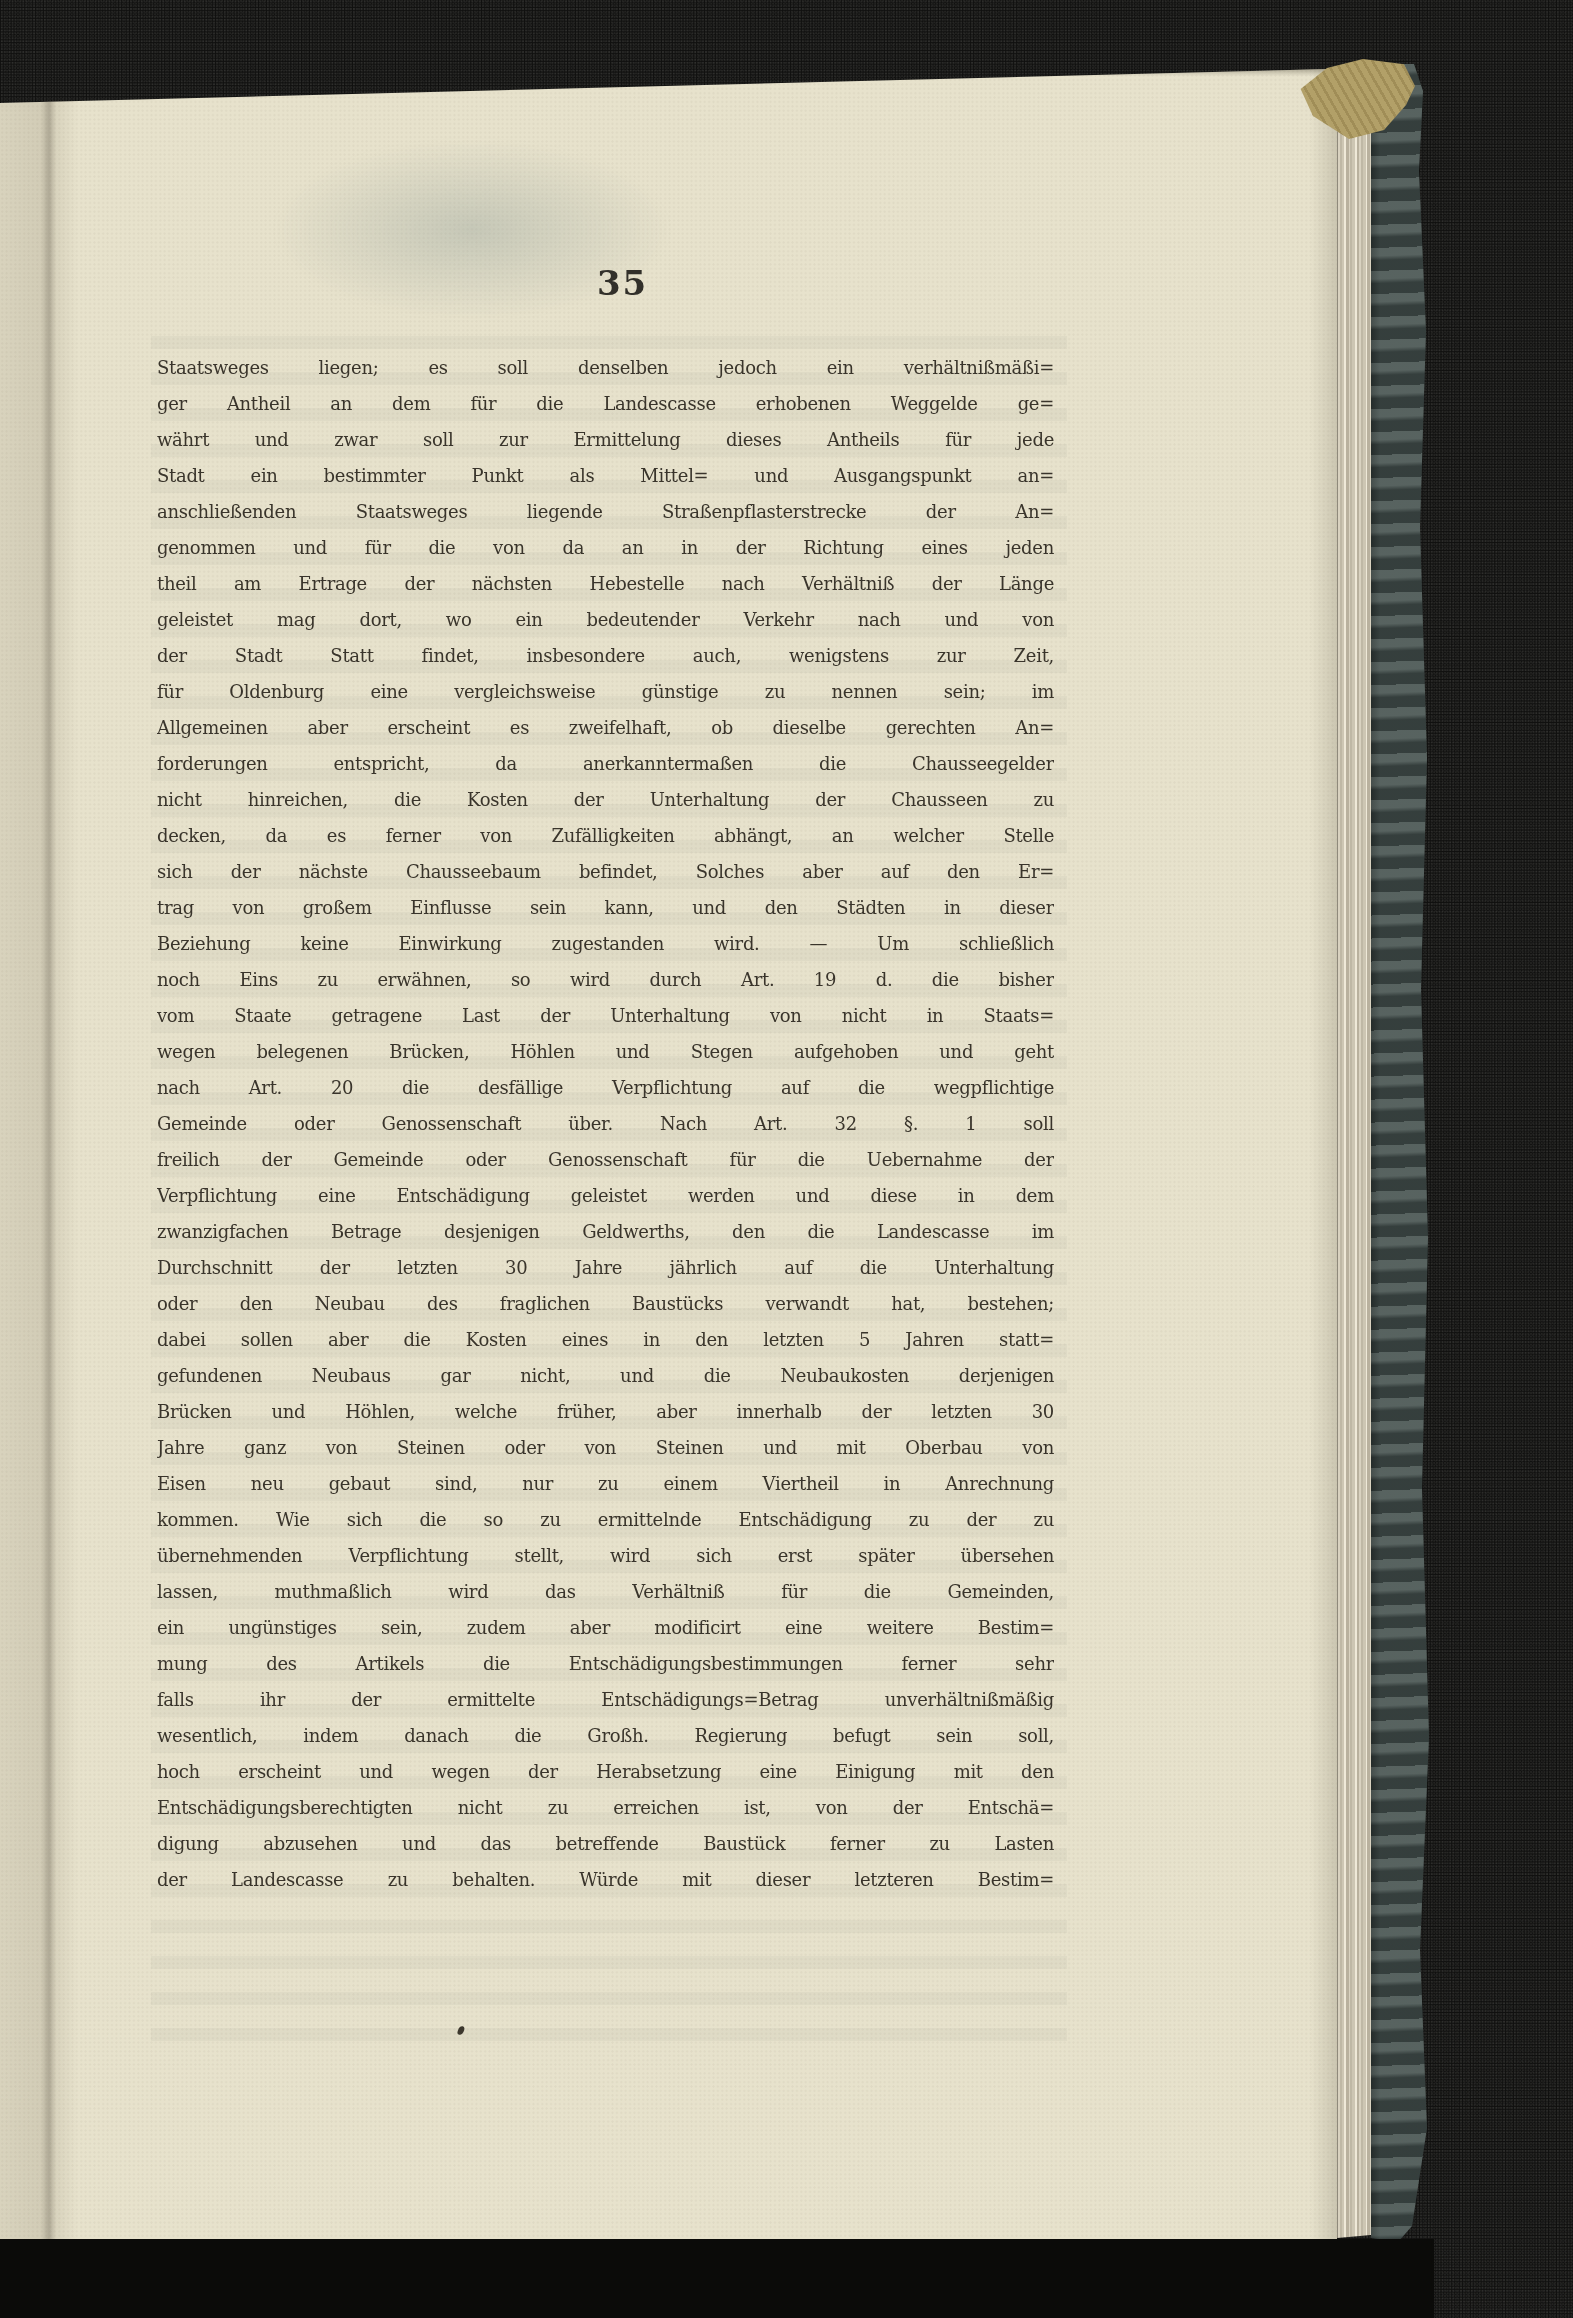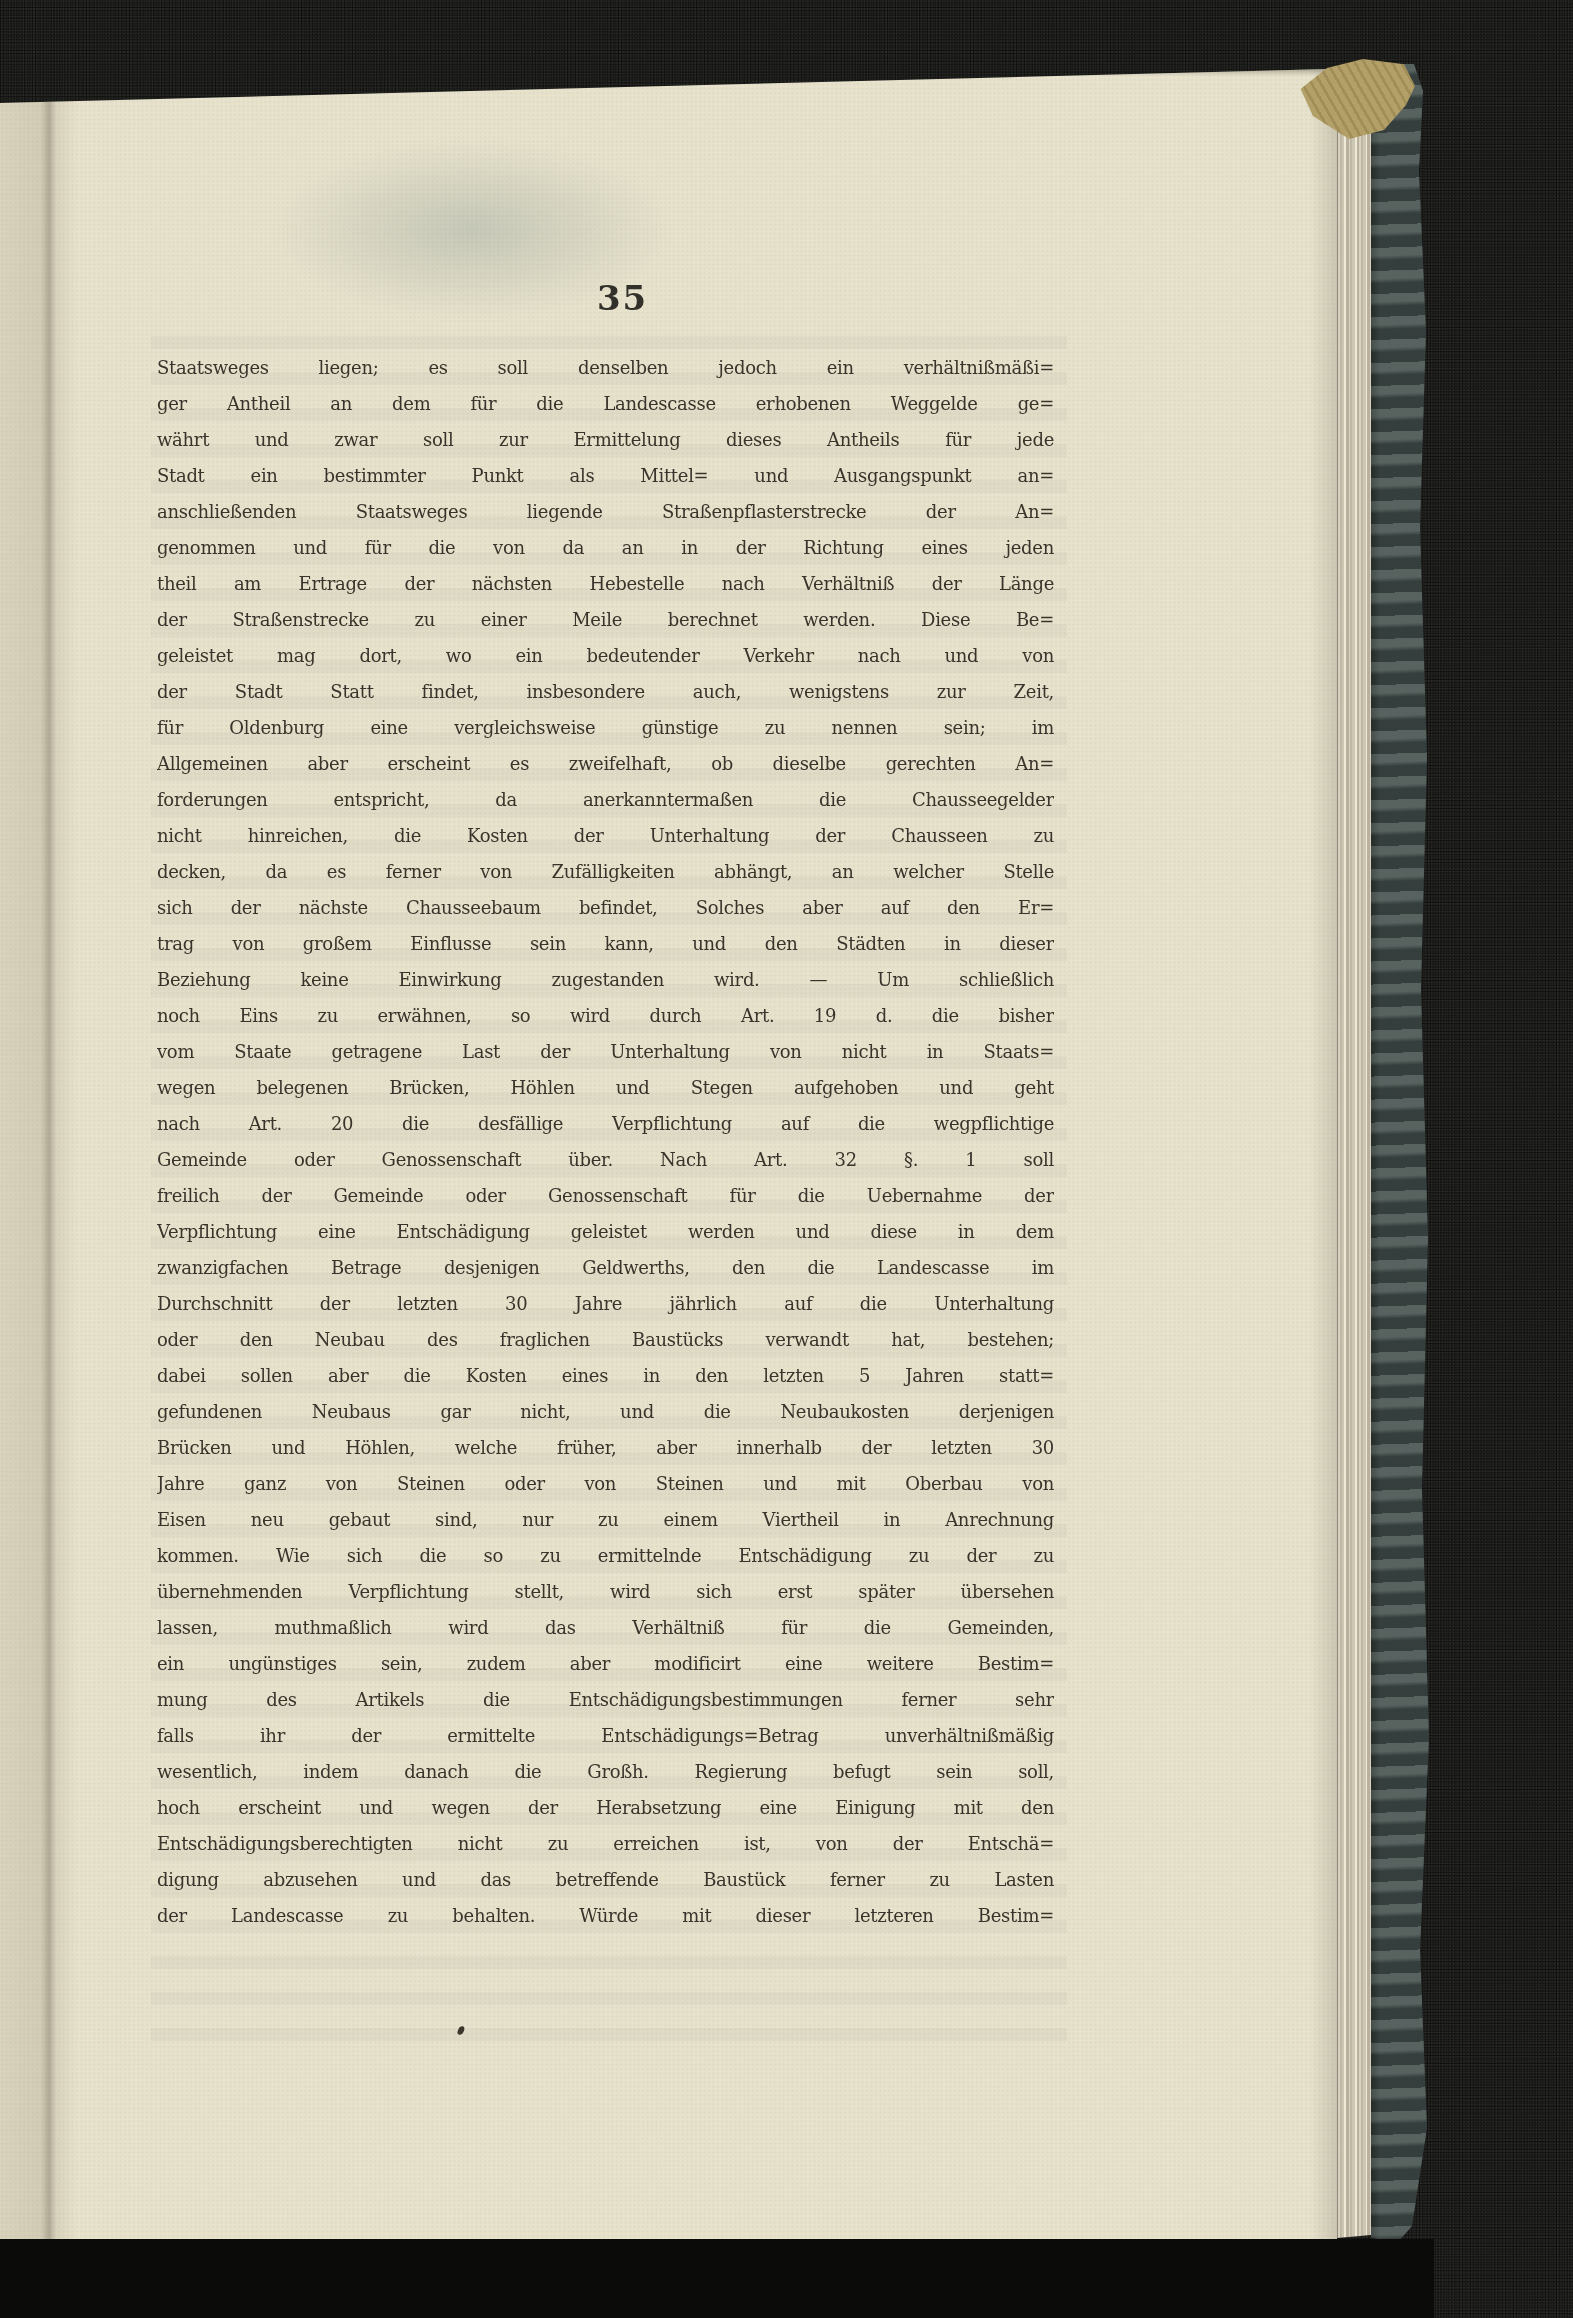--- a/index.html
+++ b/index.html
@@ -52,7 +52,7 @@
 
   .page-number {
     position: absolute;
-    left: 569px; top: 211px;
+    left: 569px; top: 196px;
     width: 107px;
     text-align: center;
     font-weight: 700;

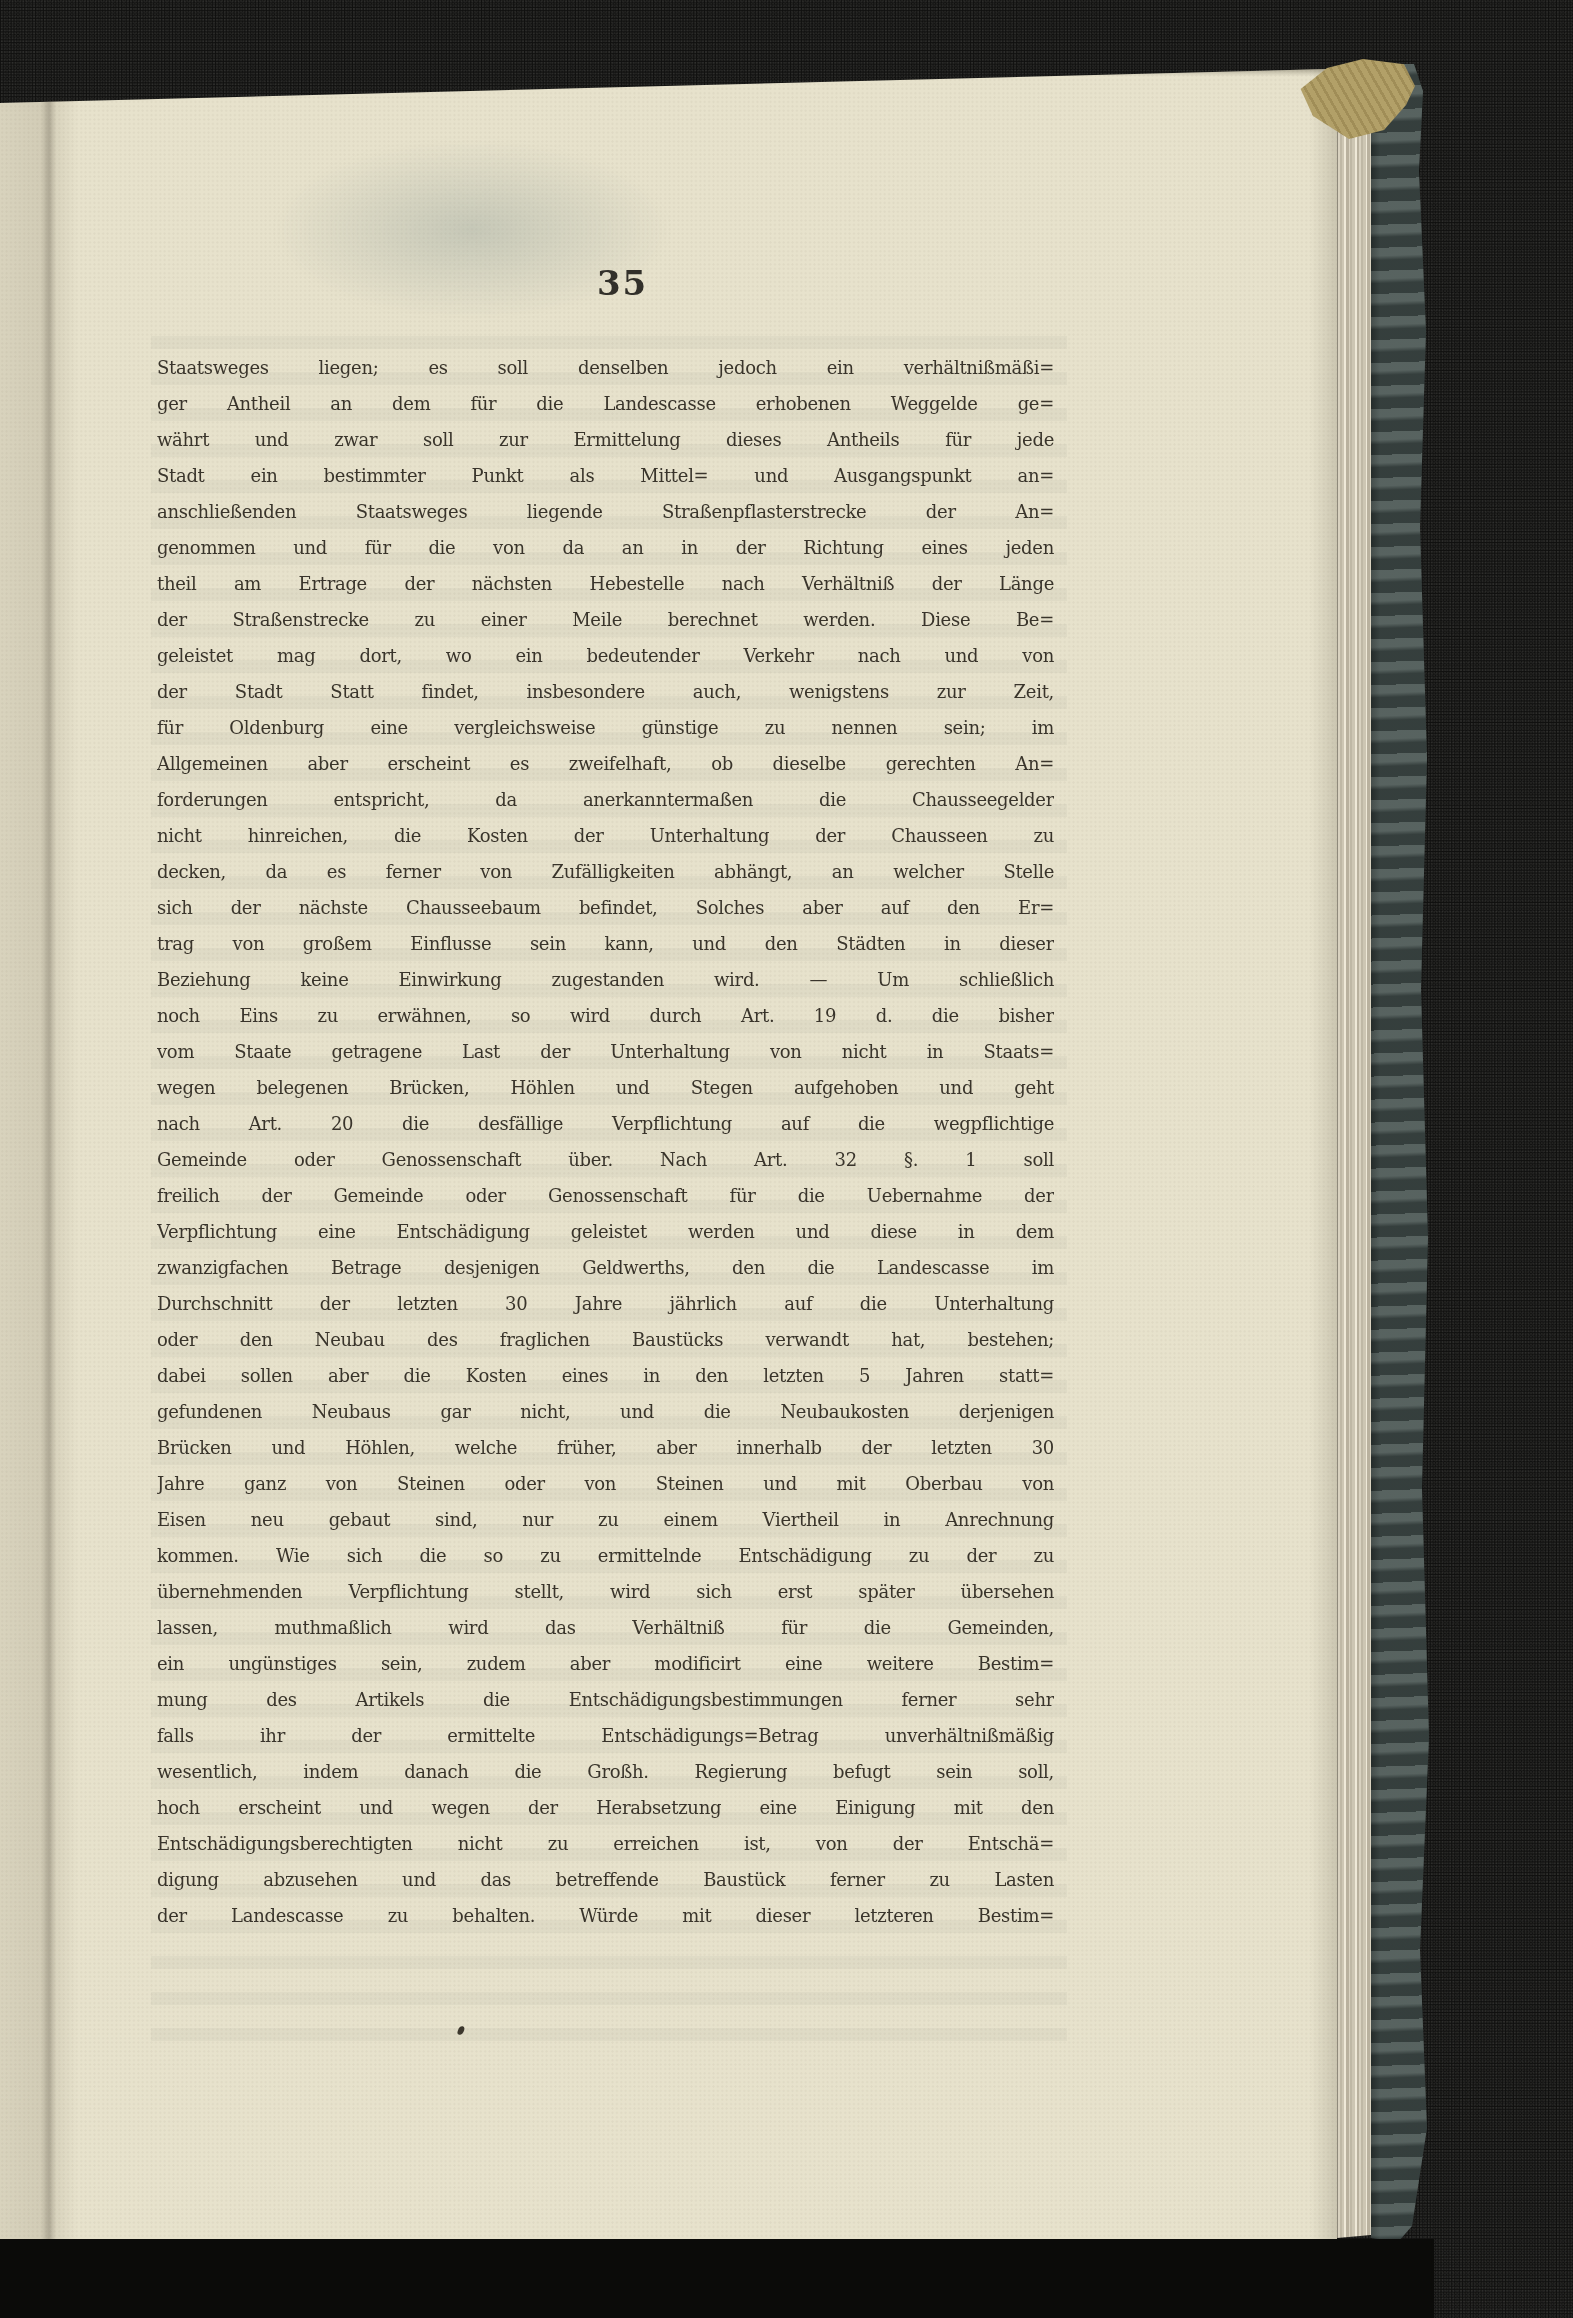--- a/index.html
+++ b/index.html
@@ -154,7 +154,6 @@
         <div class="line">anschließenden Staatsweges liegende Straßenpflasterstrecke der An=</div>
         <div class="line">genommen und für die von da an in der Richtung eines jeden</div>
         <div class="line">theil am Ertrage der nächsten Hebestelle nach Verhältniß der Länge</div>
-        <div class="line">der Straßenstrecke zu einer Meile berechnet werden. Diese Be=</div>
         <div class="line">geleistet mag dort, wo ein bedeutender Verkehr nach und von</div>
         <div class="line">der Stadt Statt findet, insbesondere auch, wenigstens zur Zeit,</div>
         <div class="line">für Oldenburg eine vergleichsweise günstige zu nennen sein; im</div>

